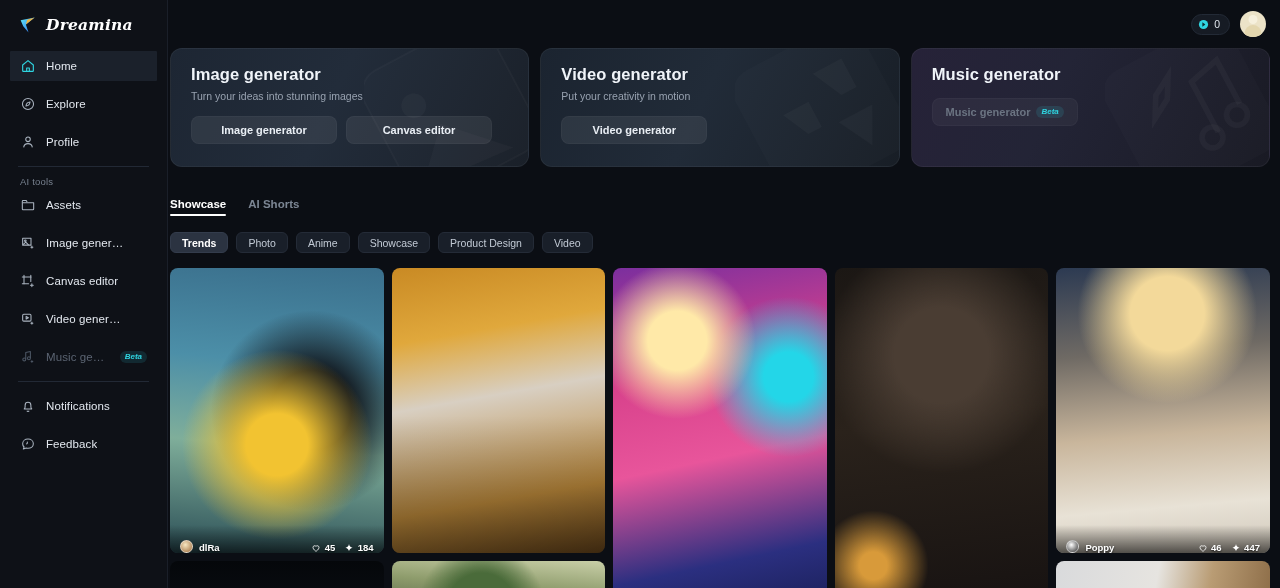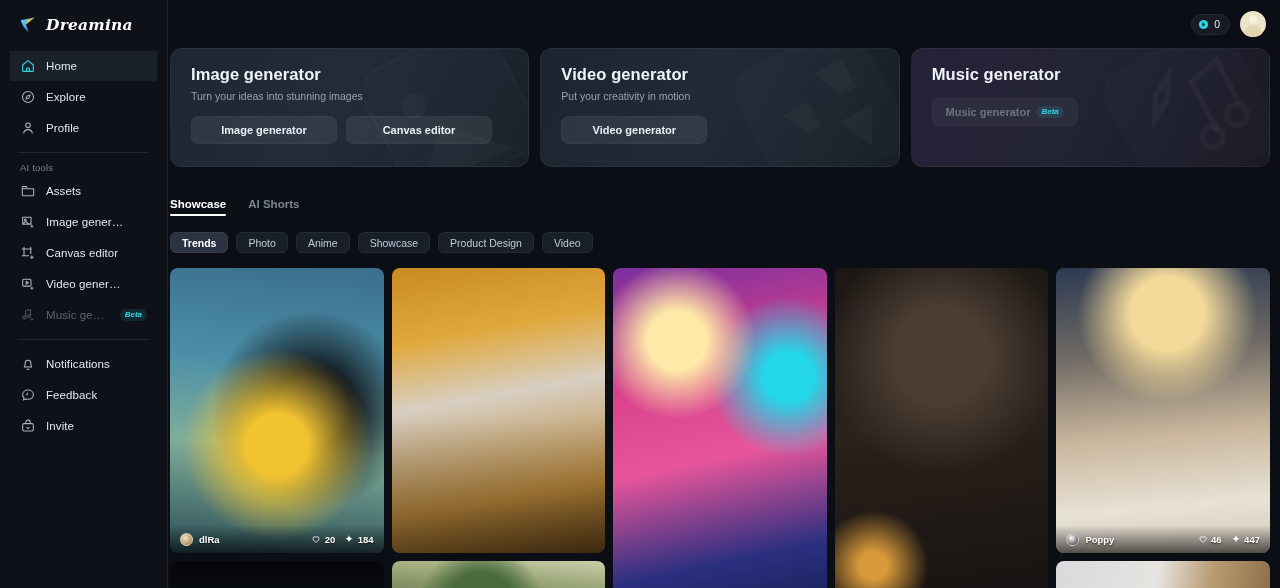--- a/index.html
+++ b/index.html
@@ -33,7 +33,7 @@
   .nav-item{
     display:flex; align-items:center; gap:10px;
     height:30px; padding:0 10px; border-radius:1px;
-    margin-bottom:1px; cursor:pointer;
+    margin-bottom:8px; cursor:pointer;
   }
   .nav-item .ico{ width:16px; height:16px; flex:0 0 16px; display:block; color:#aab4c0; }
   .nav-item .lbl{ font-size:11.5px; color:#e3e8ef; white-space:nowrap;

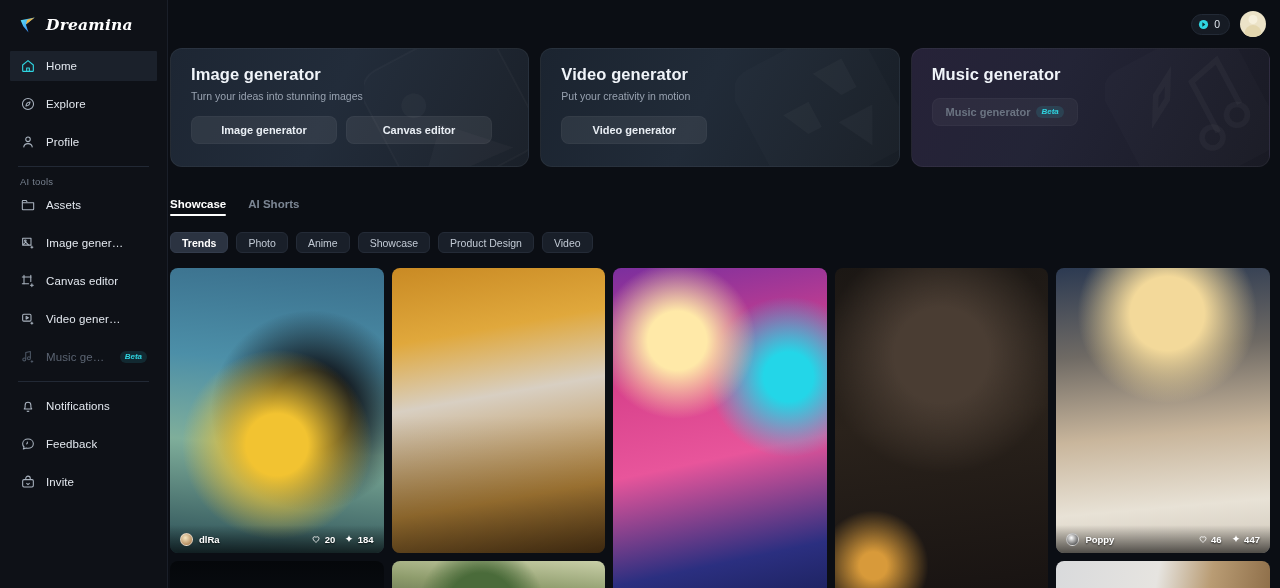--- a/index.html
+++ b/index.html
@@ -257,14 +257,6 @@
         <span class="lbl">Feedback</span>
       </div>
 
-      <div class="nav-item">
-        <svg class="ico" viewBox="0 0 24 24" fill="none" stroke="currentColor" stroke-width="1.6" stroke-linejoin="round">
-          <rect x="4" y="8.4" width="16" height="11" rx="2"></rect>
-          <path d="M8.6 8.4V6.6a3.4 3.4 0 0 1 6.8 0v1.8"></path>
-          <path d="M9.6 13.8 12 15.9l2.4-2.1"></path>
-        </svg>
-        <span class="lbl">Invite</span>
-      </div>
     </nav>
   </aside>
 

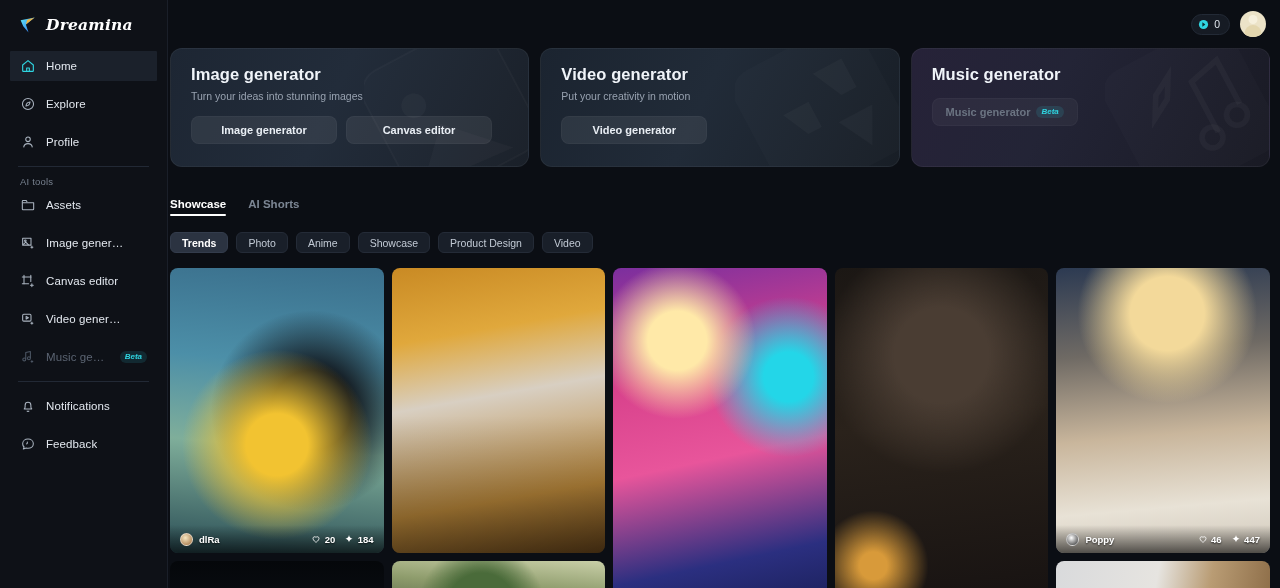--- a/index.html
+++ b/index.html
@@ -123,7 +123,7 @@
   .tile .art{ position:absolute; inset:0; }
   .tile .meta{
     position:absolute; left:0; right:0; bottom:0; height:28px;
-    display:flex; align-items:center; gap:6px; padding:0 10px;
+    display:flex; align-items:flex-end; gap:6px; padding:0 10px;
     background:linear-gradient(to top, rgba(0,0,0,.62), rgba(0,0,0,0));
   }
   .tile .ava{ width:13px; height:13px; border-radius:50%; flex:0 0 13px;

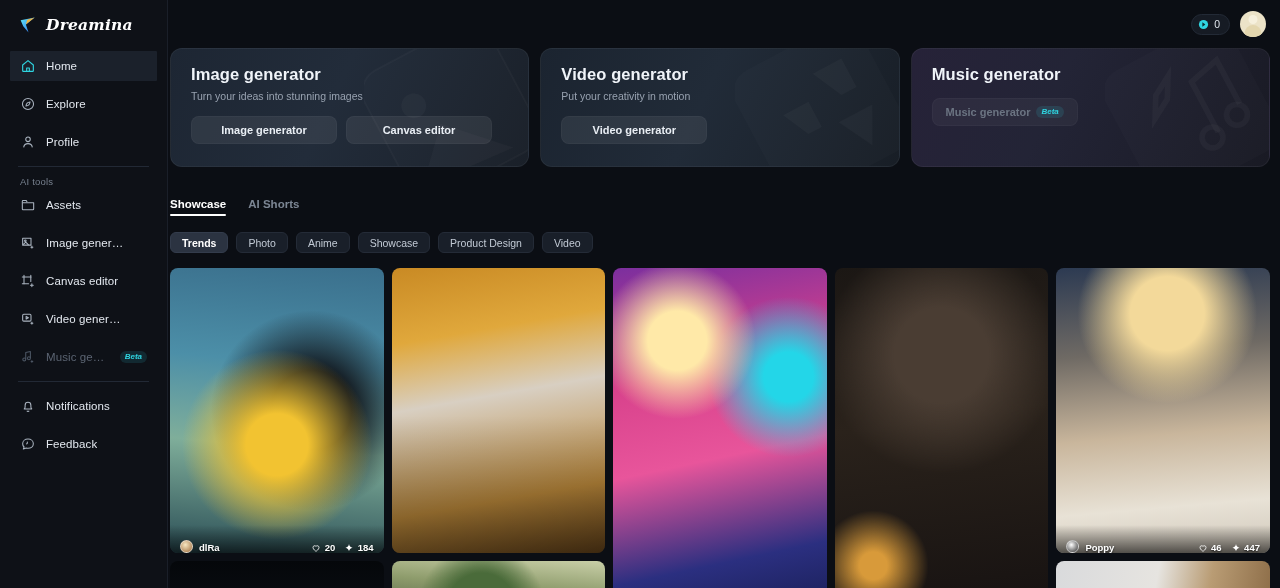--- a/index.html
+++ b/index.html
@@ -357,7 +357,7 @@
                 <svg viewBox="0 0 24 24" fill="none" stroke="#fff" stroke-width="2">
                   <path d="M12 20s-7.2-4.6-7.2-9.3A4 4 0 0 1 12 8.2a4 4 0 0 1 7.2 2.5C19.2 15.4 12 20 12 20z"></path>
                 </svg>
-                <span>20</span>
+                <span>45</span>
               </span>
               <span class="st">
                 <svg viewBox="0 0 24 24" fill="#fff">

